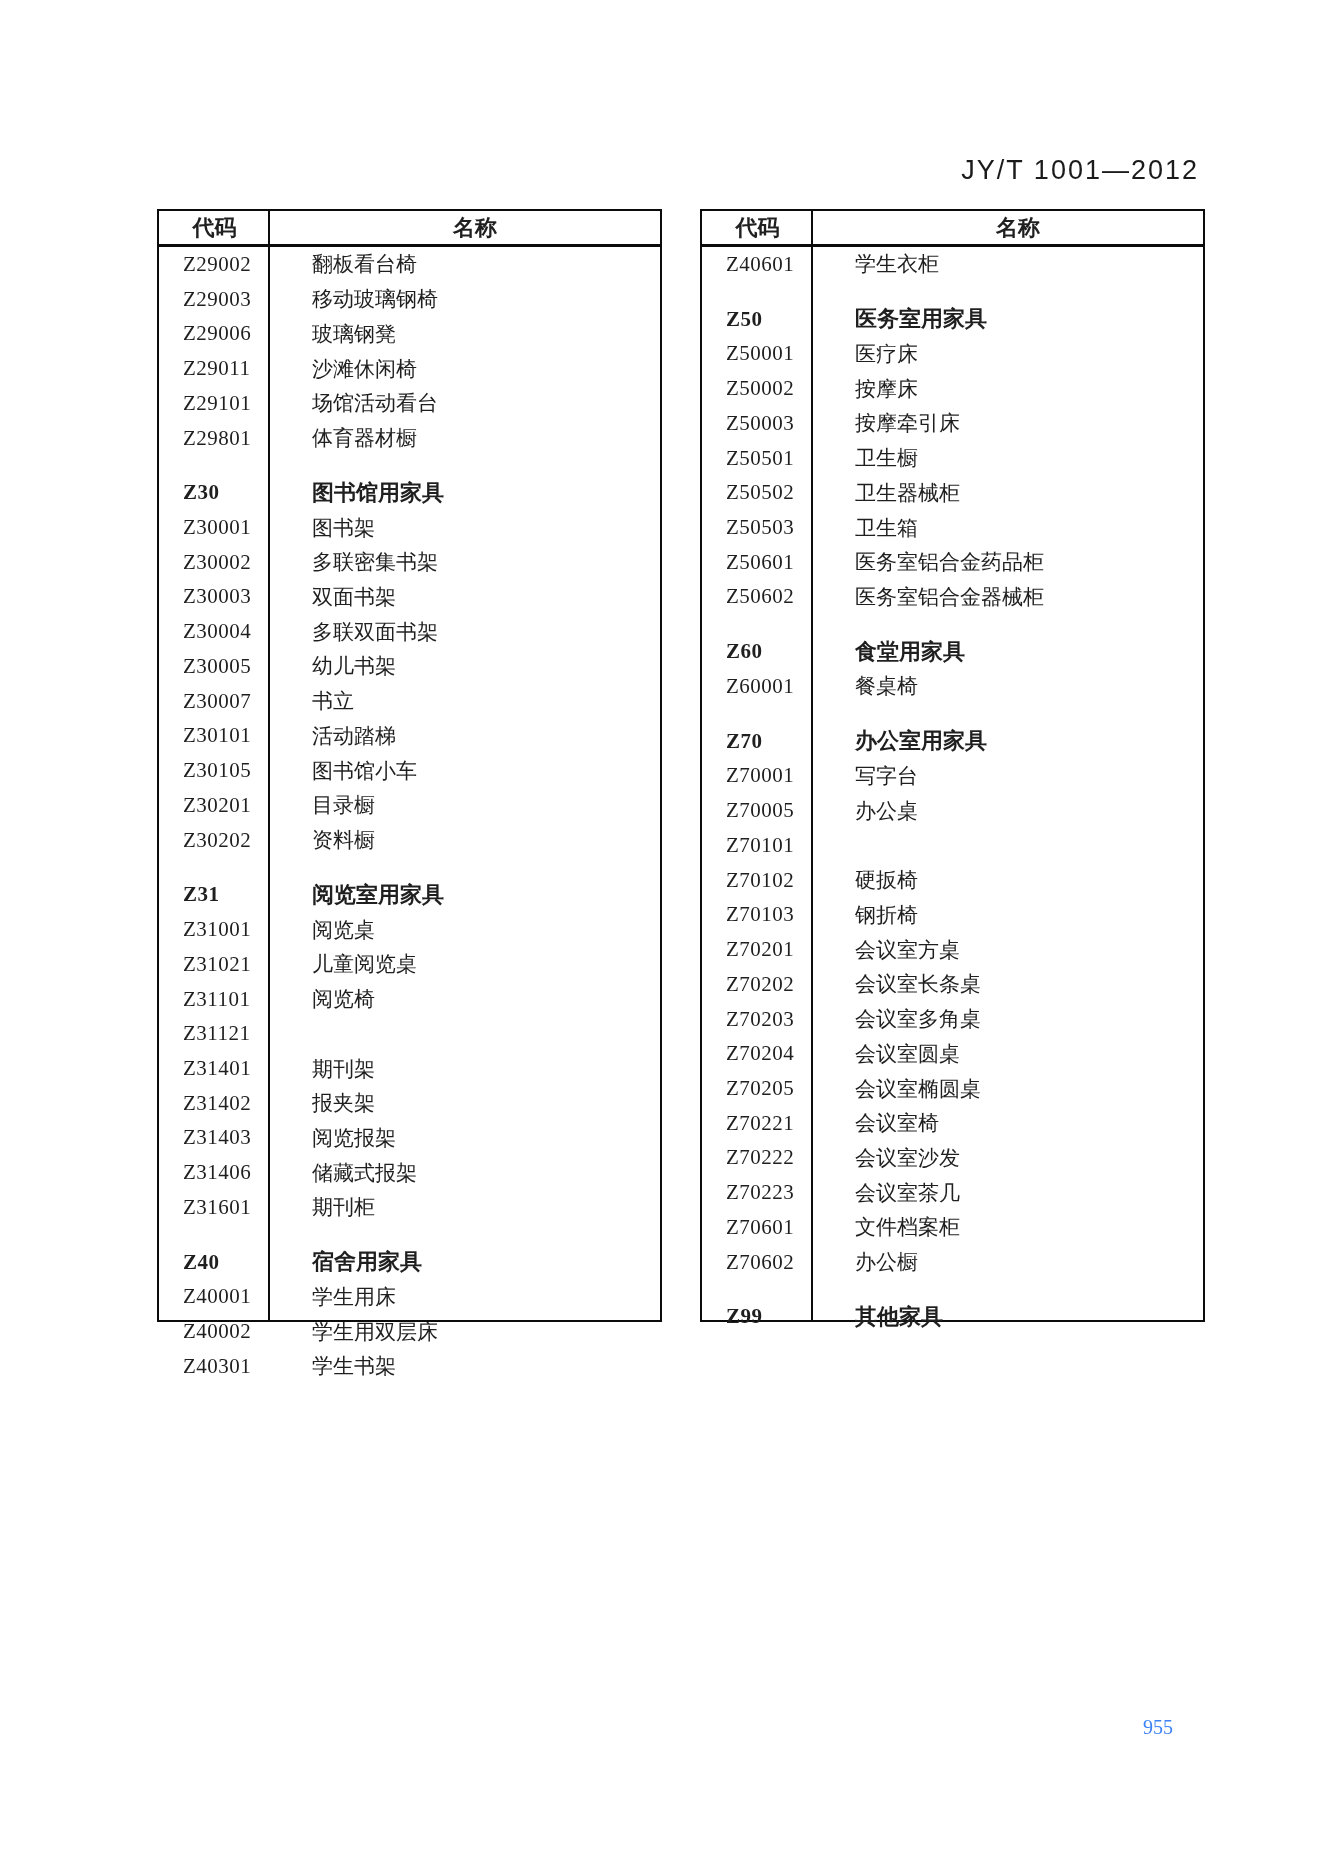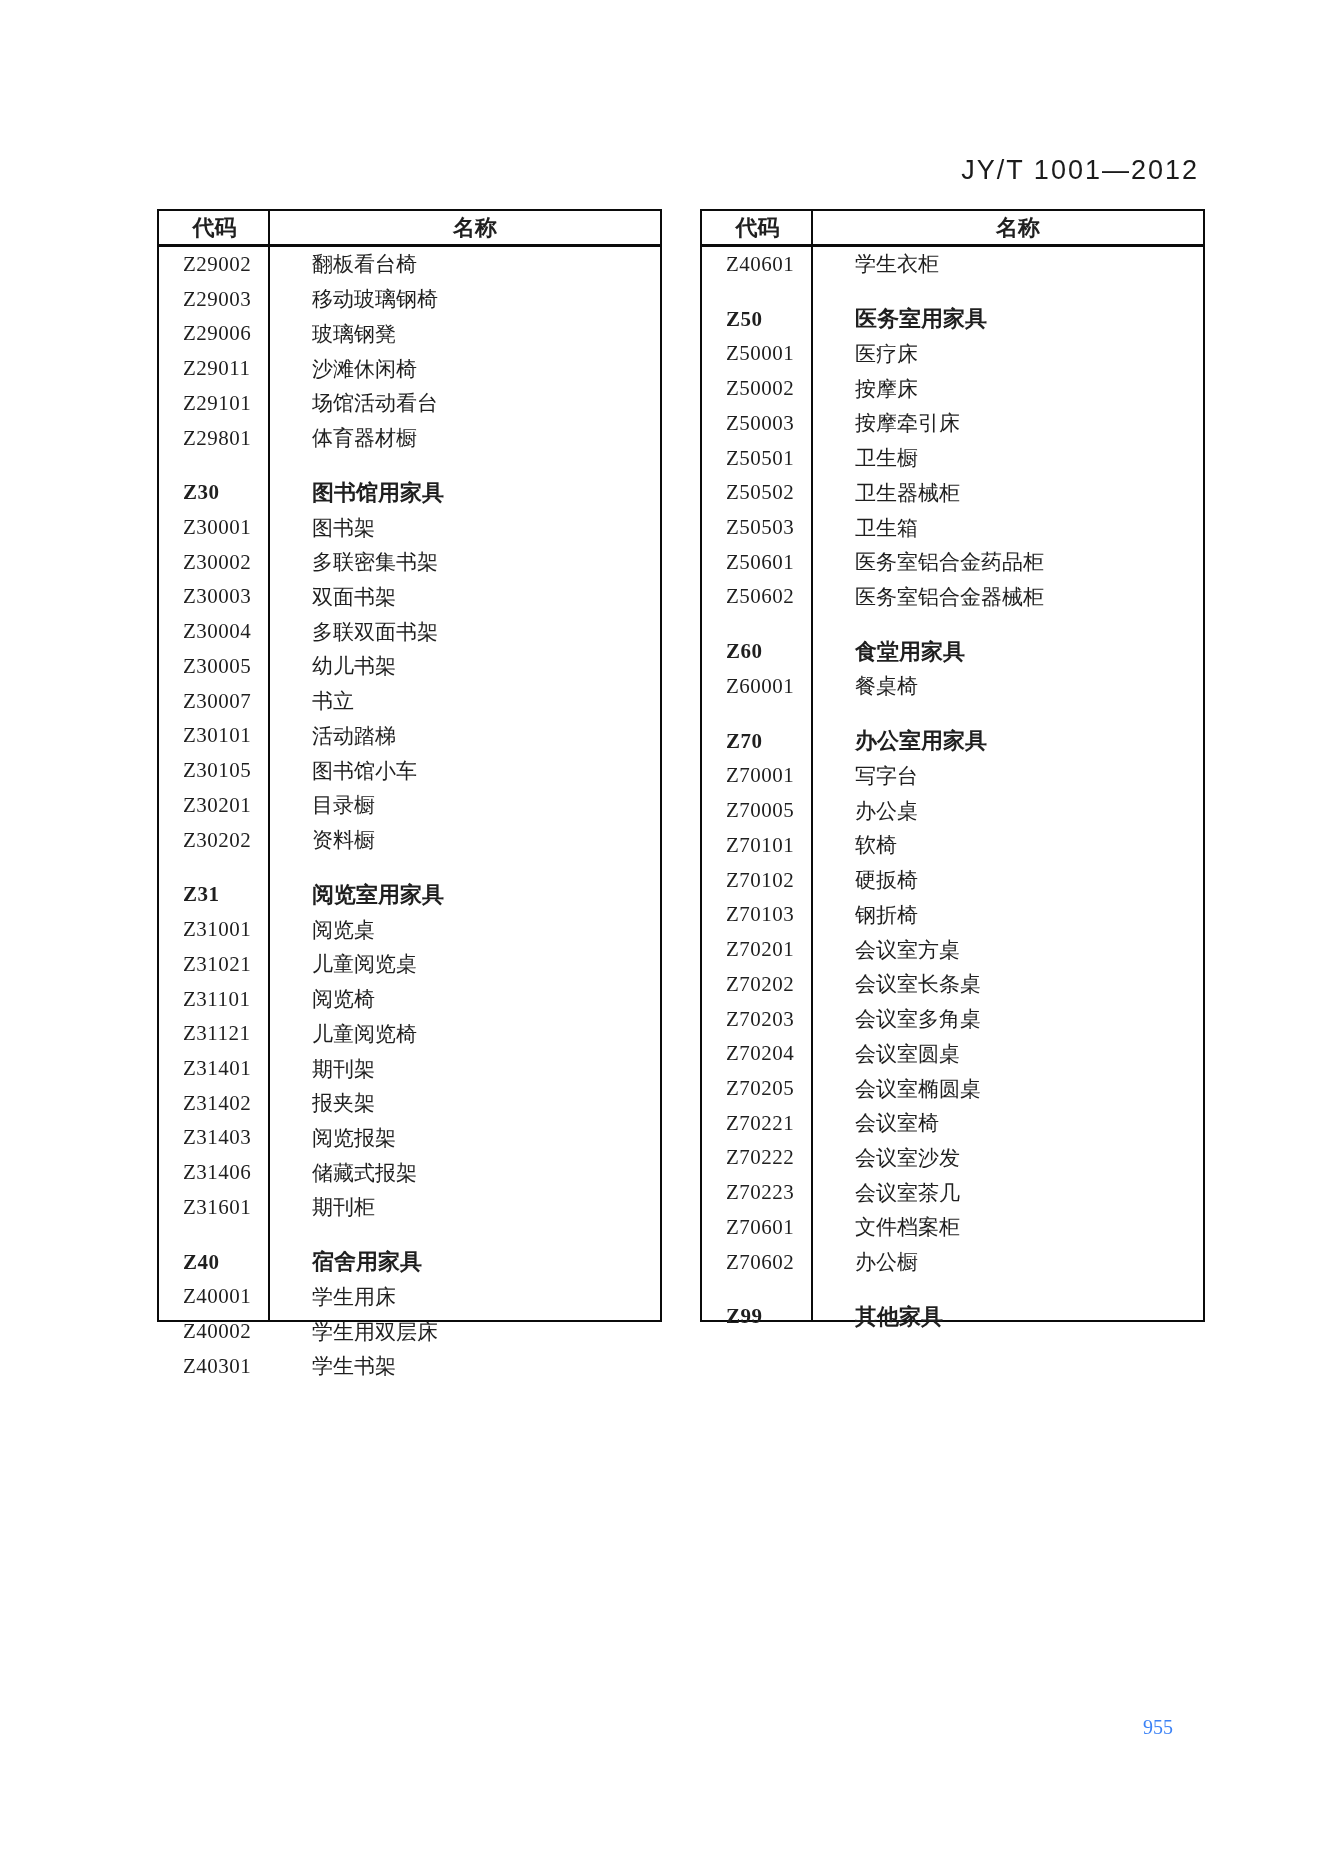--- a/index.html
+++ b/index.html
@@ -295,7 +295,6 @@
         </div>
         <div class="trow">
           <div class="cell code">Z70101</div>
-          <div class="cell name">软椅</div>
         </div>
         <div class="trow">
           <div class="cell code">Z70102</div>

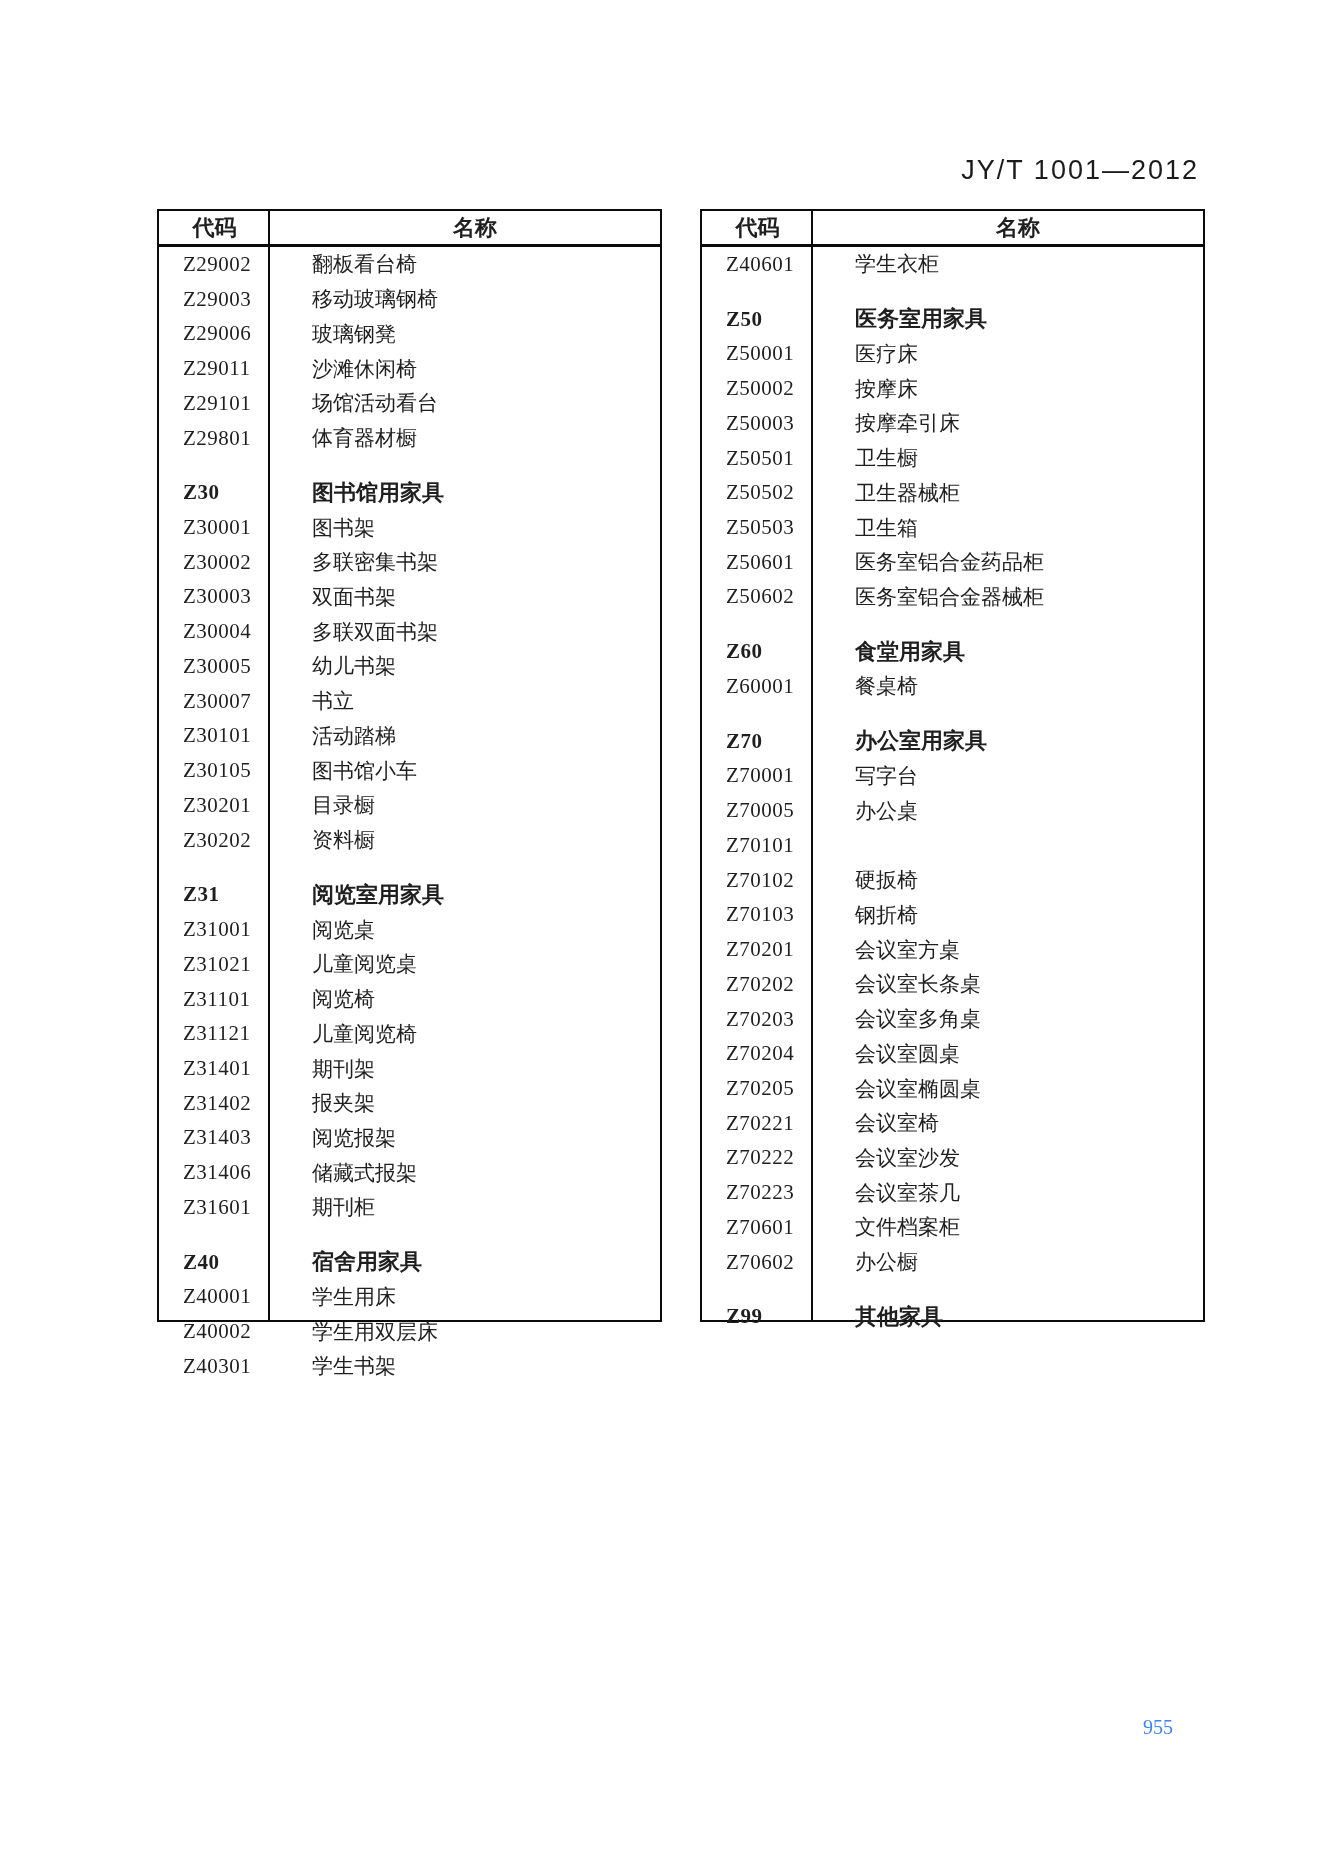--- a/index.html
+++ b/index.html
@@ -185,7 +185,6 @@
         </div>
         <div class="trow">
           <div class="cell code">Z31121</div>
-          <div class="cell name">儿童阅览椅</div>
         </div>
         <div class="trow">
           <div class="cell code">Z31401</div>

